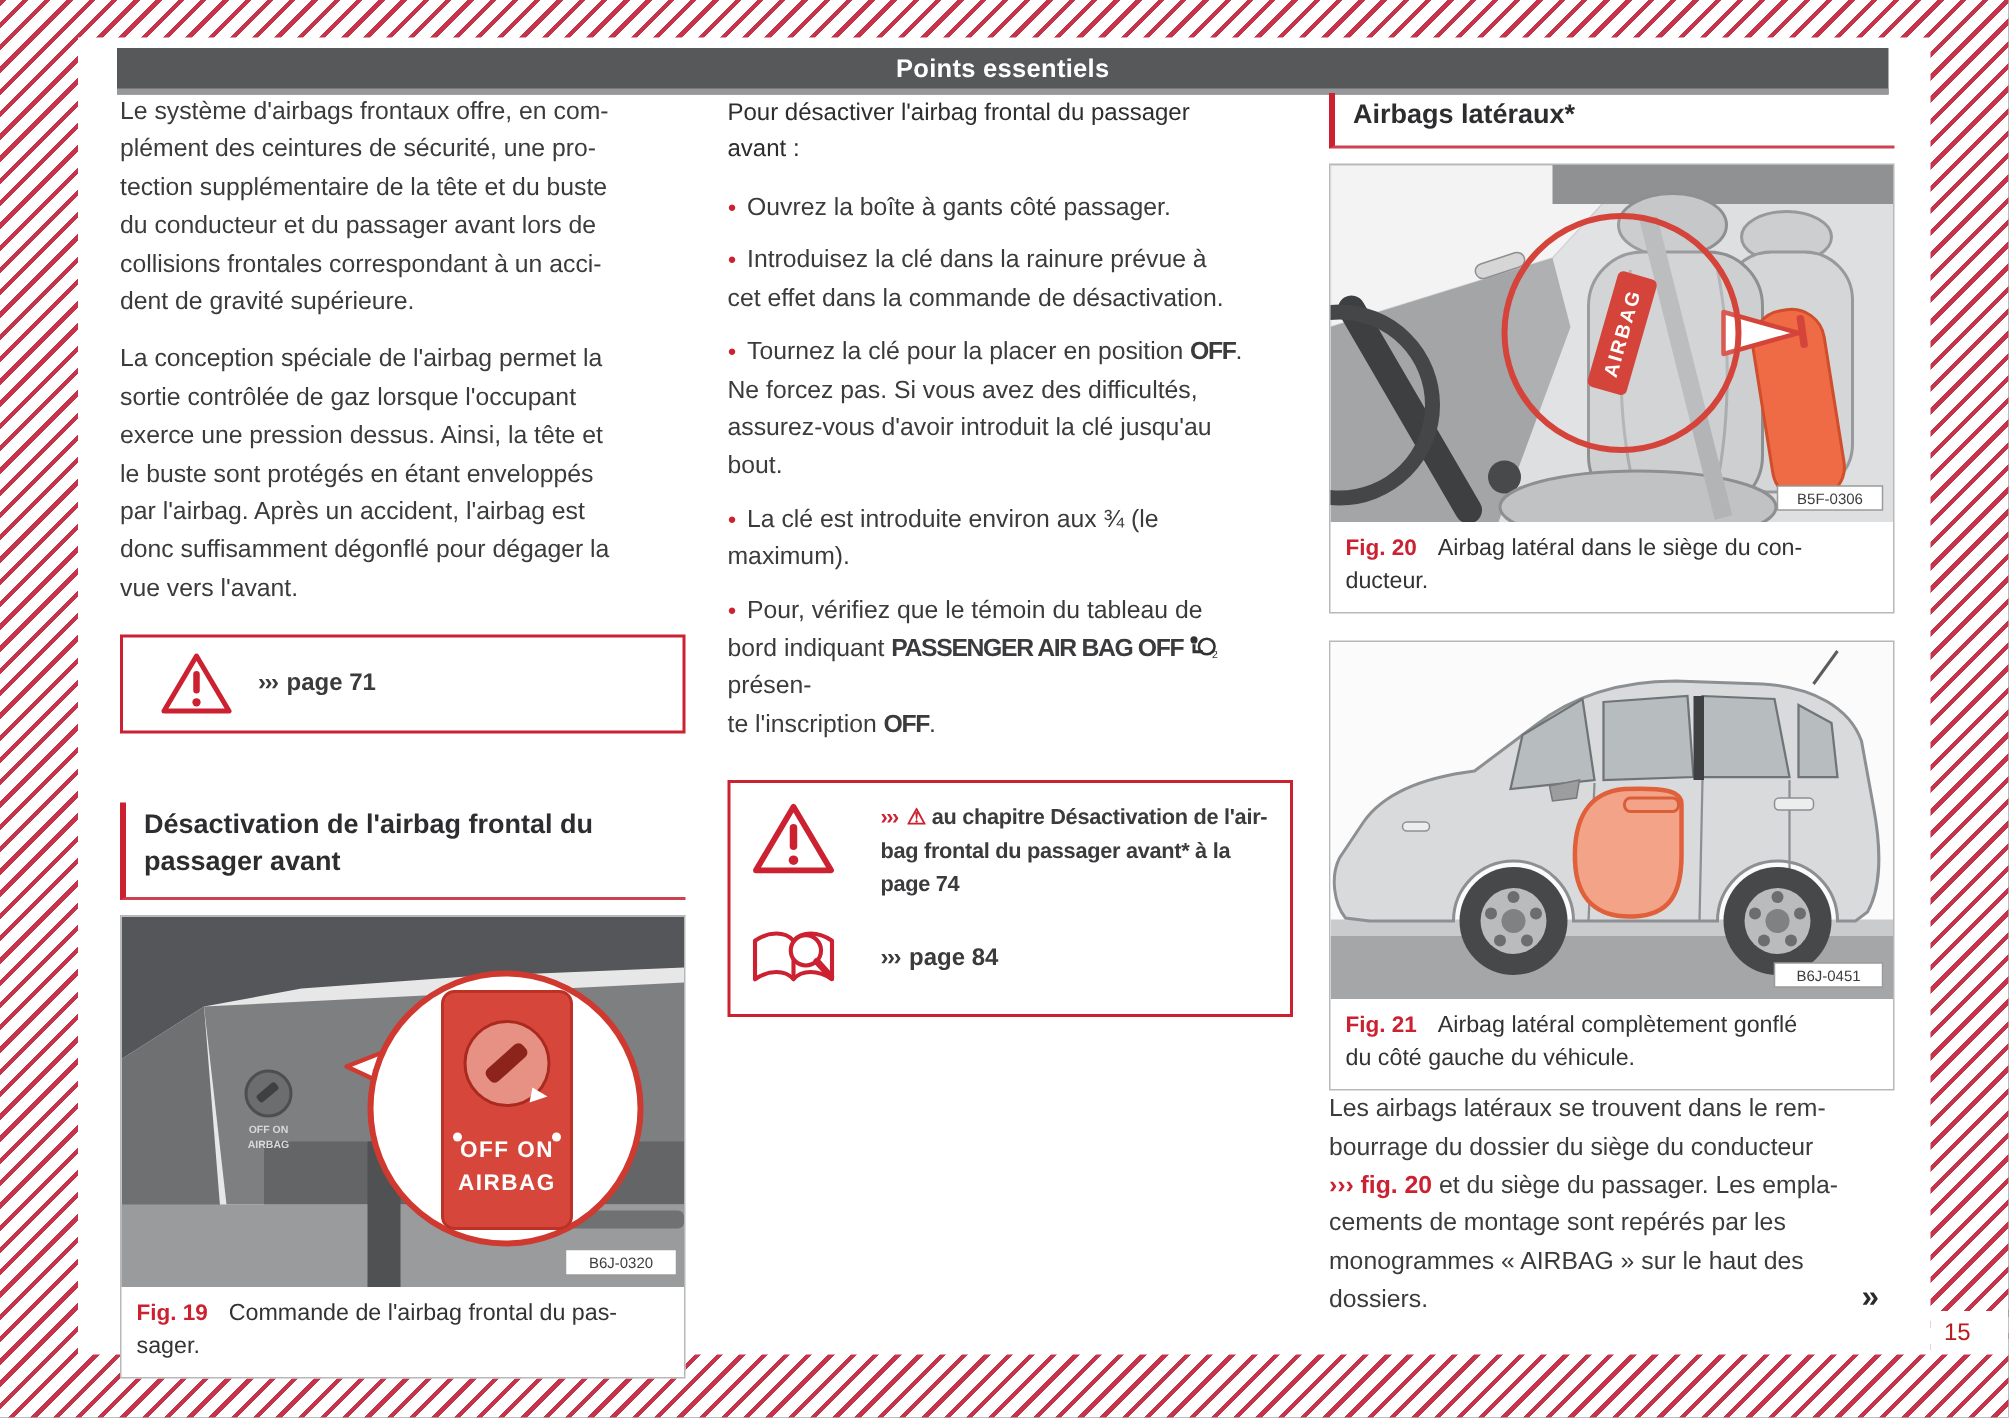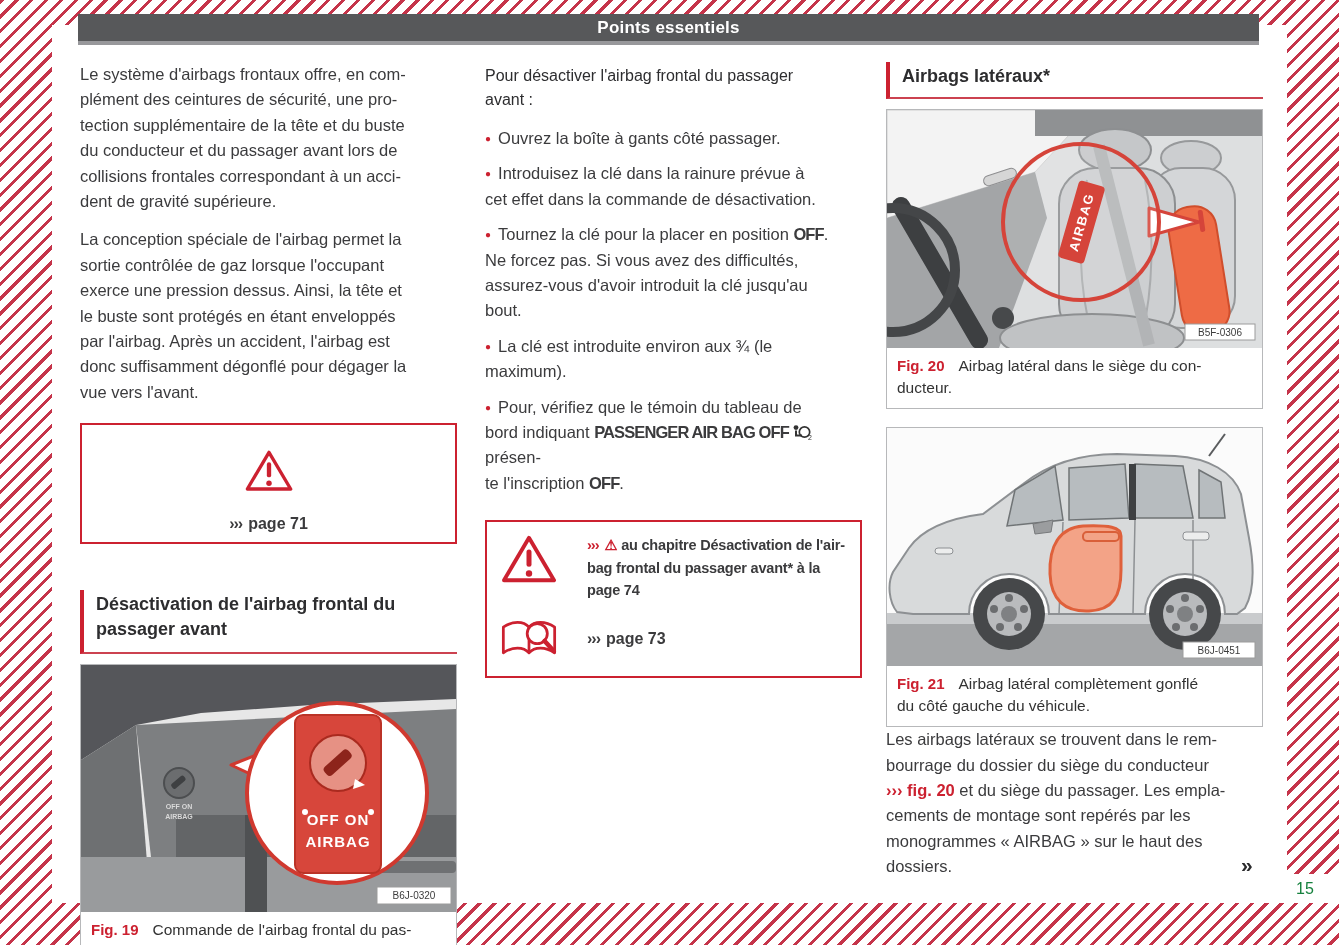--- a/index.html
+++ b/index.html
@@ -14,7 +14,7 @@
   }
   .content{position:absolute;left:52px;top:25px;width:1235px;height:878px;background:#ffffff;}
   .header-bar{
-    position:absolute;left:78px;top:14px;width:1181px;height:27px;
+    position:absolute;left:78px;top:32px;width:1181px;height:27px;
     background:#57585a;border-bottom:4px solid #98989b;
     display:flex;align-items:center;justify-content:center;
     color:#ffffff;font-weight:bold;font-size:17px;letter-spacing:.2px;

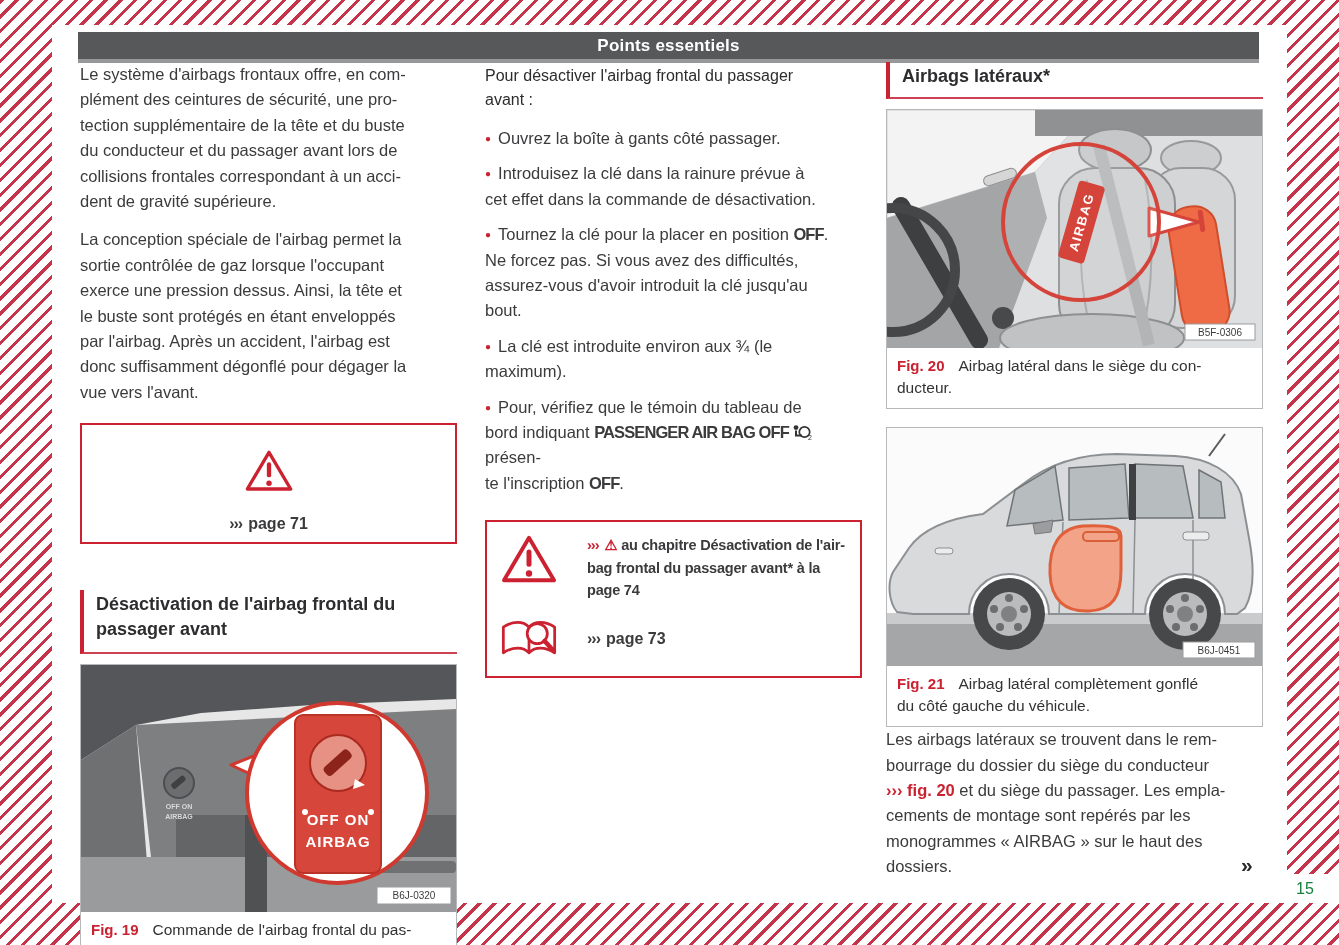--- a/index.html
+++ b/index.html
@@ -27,7 +27,7 @@
   .prewrap{white-space:pre-line;}
   .warnbox{
     border:2px solid #cc2130;display:flex;align-items:center;
-    min-height:52px;padding:5px 8px;margin-top:18px;background:#fff;flex-direction:column;
+    min-height:52px;padding:5px 8px;margin-top:18px;background:#fff;
   }
   .icon-cell{flex:0 0 82px;display:flex;justify-content:center;align-items:center;}
   .wtext{font-weight:bold;font-size:16px;color:#3b3b3d;}

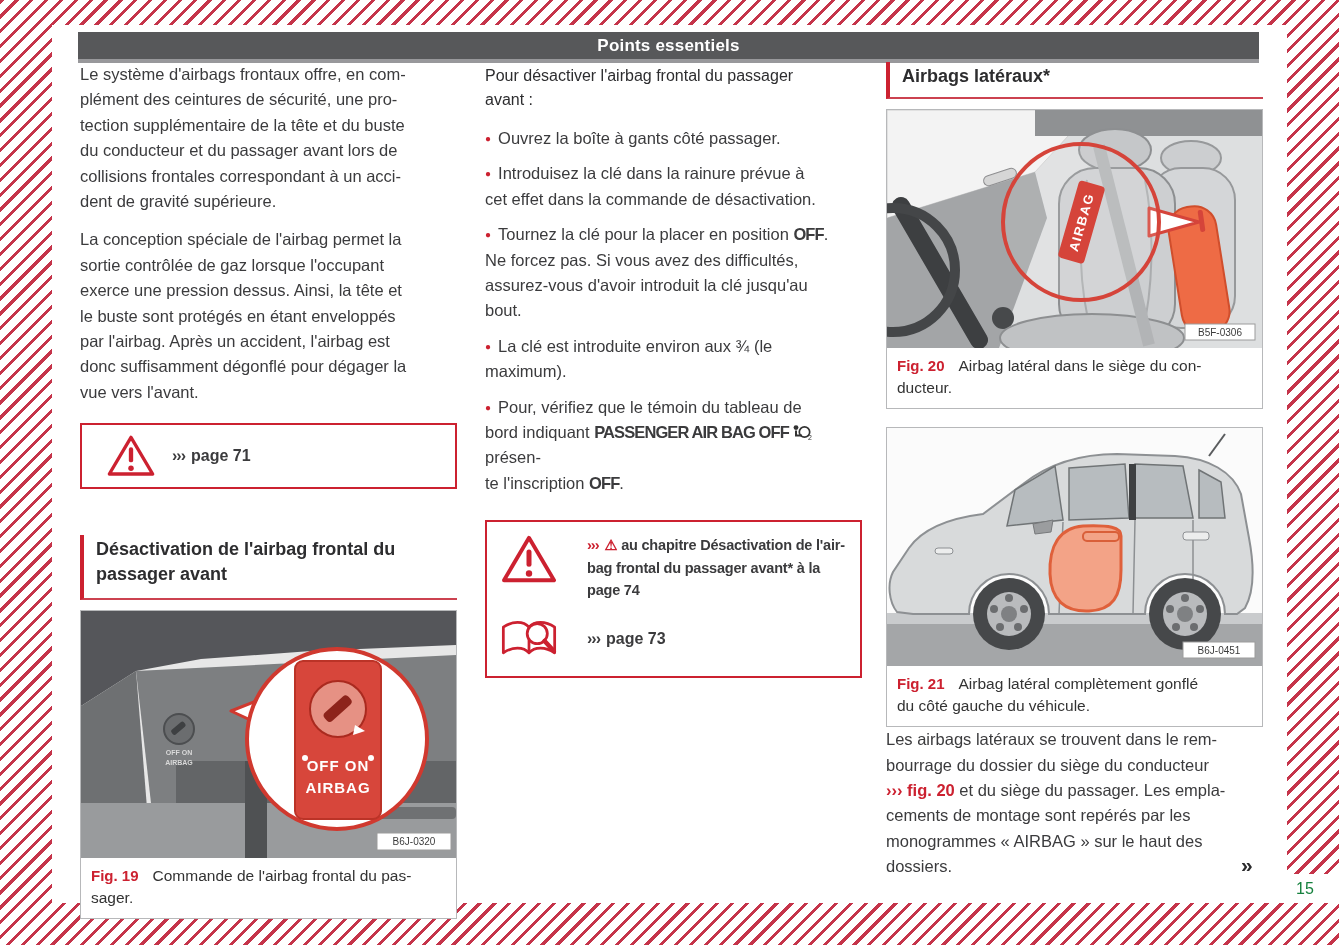--- a/index.html
+++ b/index.html
@@ -186,7 +186,7 @@
             <path d="M49,25 L59,36" stroke="#cc2130" stroke-width="5" stroke-linecap="round"></path>
           </svg>
         </div>
-        <div class="mtext2"><span class="chev">›››</span><span>page 73</span></div>
+        <div class="mtext2"><span class="chev">›››</span><span>page 84</span></div>
       </div>
     </div>
   </div>

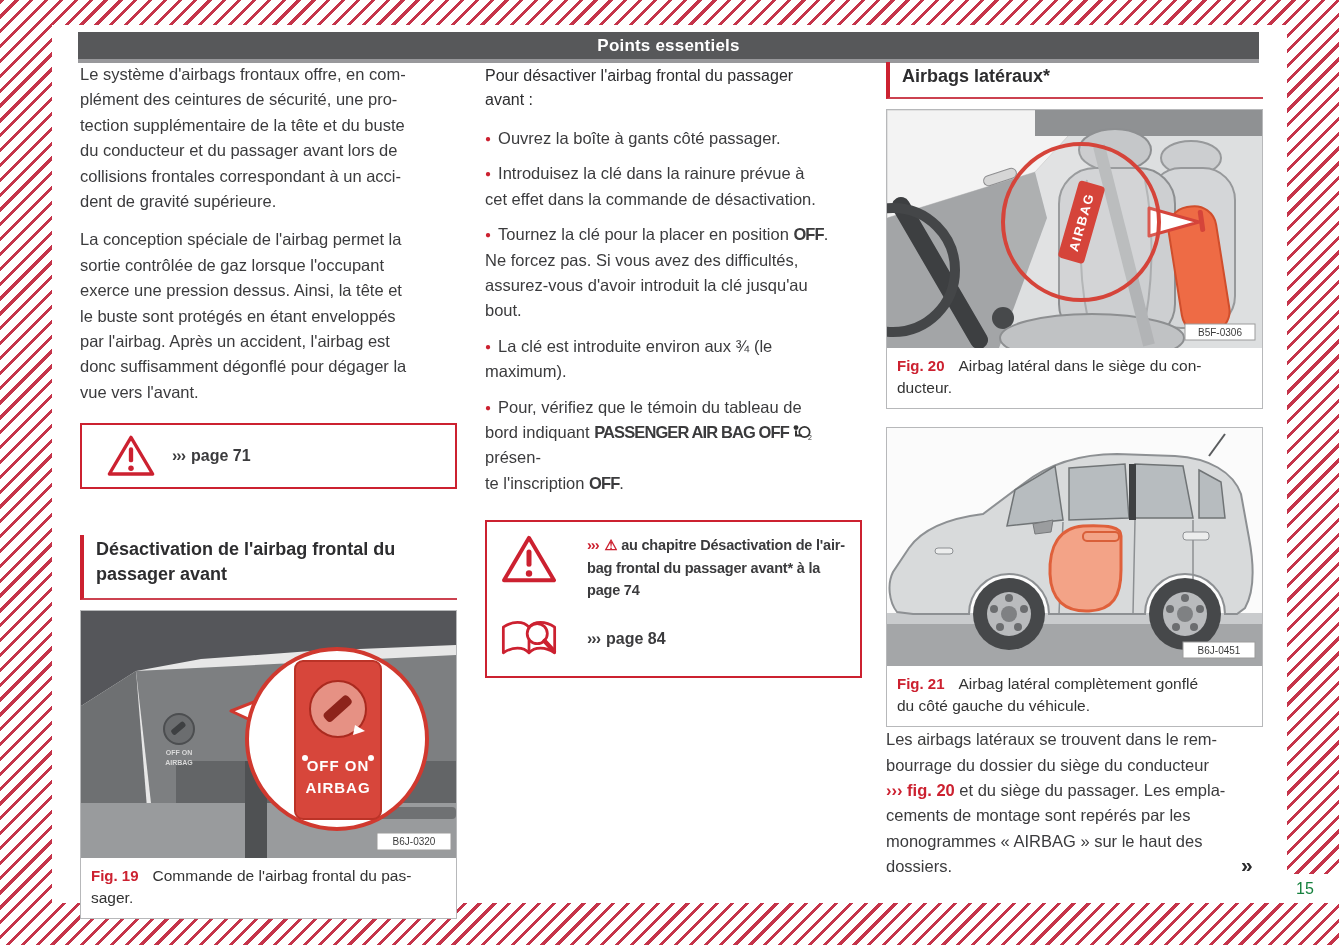--- a/index.html
+++ b/index.html
@@ -59,7 +59,7 @@
   .cont-marker{position:absolute;left:1241px;top:853px;font-size:21px;font-weight:bold;color:#2b2b2d;letter-spacing:-2px;}
   .page-num-notch{
     position:absolute;left:1287px;top:874px;width:52px;height:29px;background:#ffffff;
-    font-size:16px;color:#15803d;line-height:29px;padding-left:9px;box-sizing:border-box;
+    font-size:16px;color:#b91c1c;line-height:29px;padding-left:9px;box-sizing:border-box;
   }
   .ab-icon{vertical-align:-2px;margin:0 2px;}
 </style>

